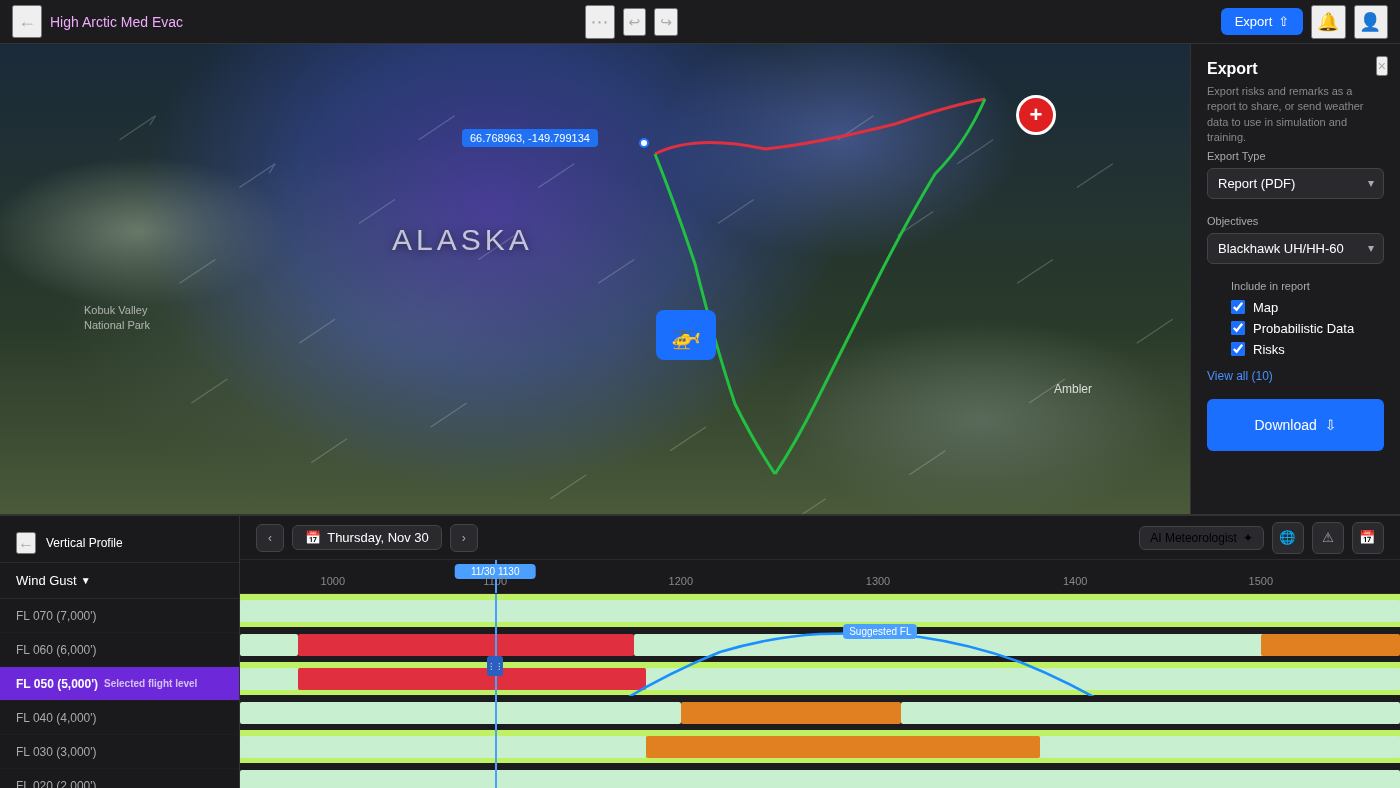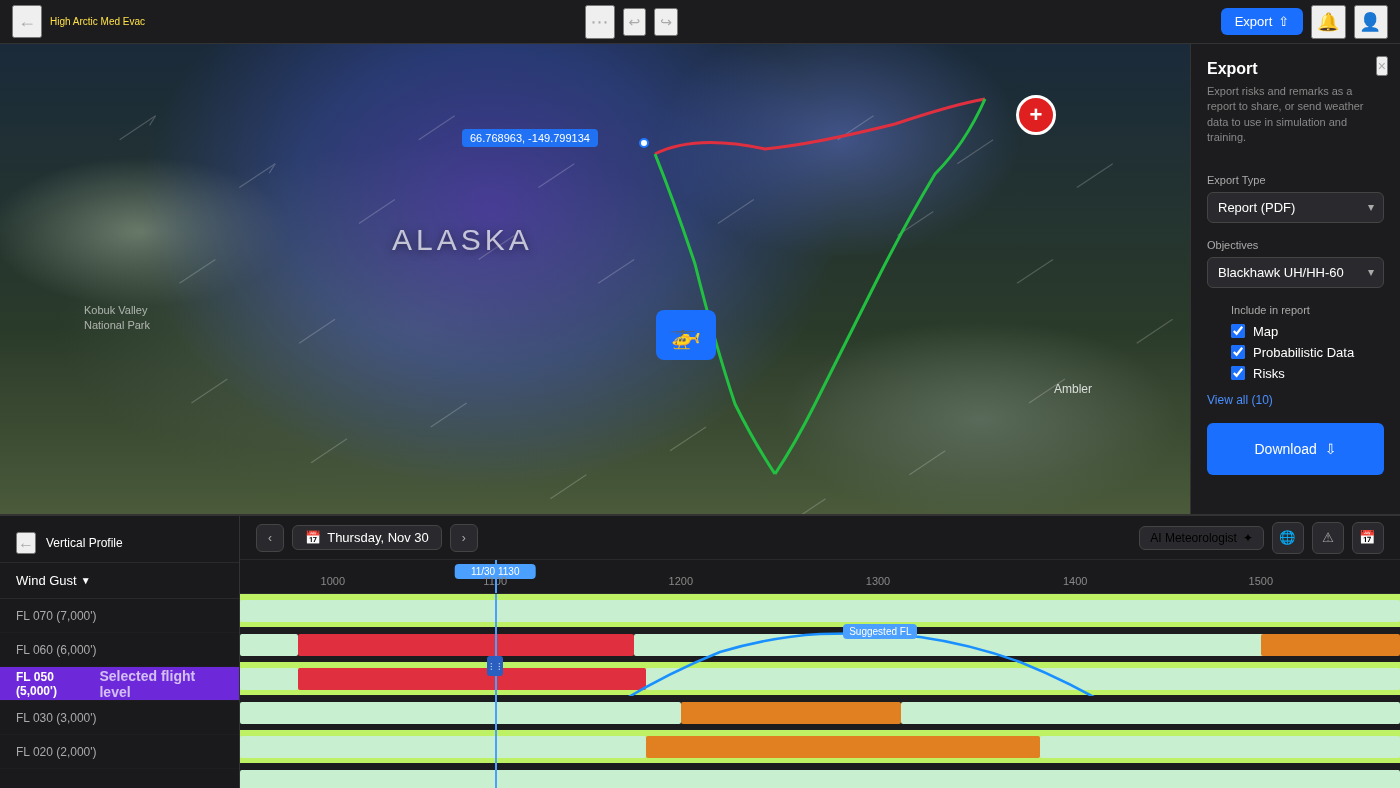--- a/index.html
+++ b/index.html
@@ -11,7 +11,7 @@
       border-bottom: 1px solid #333; position: relative; z-index: 100;
     }
     #topbar .back-btn { cursor: pointer; color: #aaa; font-size: 18px; padding: 4px; }
-    #topbar .title { font-size: 10px; font-weight: 500; color: #fde047; flex: 1; }
+    #topbar .title { font-size: 14px; font-weight: 500; color: #f0abfc; flex: 1; }
     #topbar .more-btn { color: #aaa; font-size: 18px; cursor: pointer; padding: 4px; }
     #topbar .undo-btn, #topbar .redo-btn { color: #aaa; font-size: 14px; cursor: pointer; padding: 4px; }
     #topbar .spacer { flex: 1; }

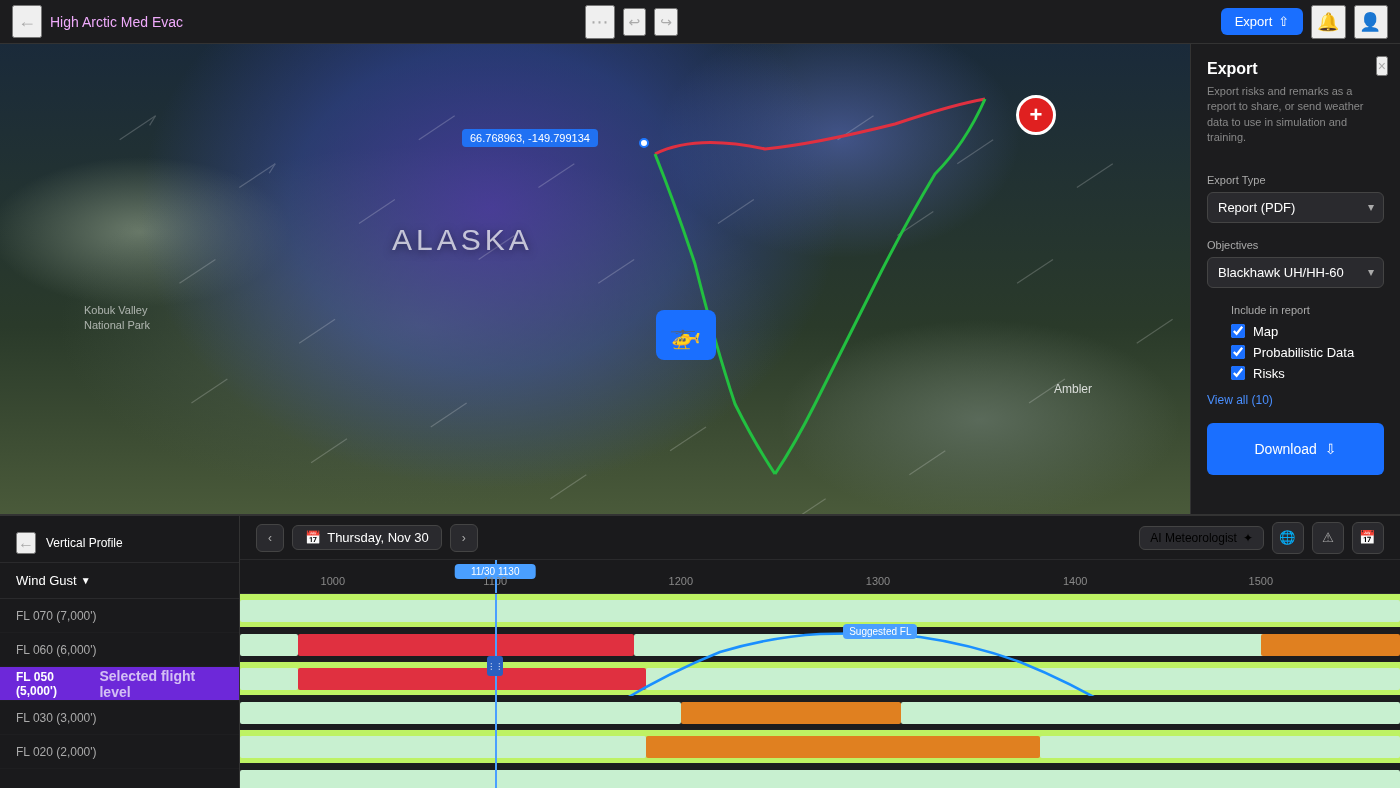--- a/index.html
+++ b/index.html
@@ -124,7 +124,7 @@
       position: absolute; right: 12px; top: 12px; color: #aaa; cursor: pointer; font-size: 14px;
     }
     #export-panel .panel-title { font-size: 16px; font-weight: 600; margin-bottom: 6px; }
-    #export-panel .panel-desc { font-size: 11px; color: #888; line-height: 1.4; margin-bottom: 28px; }
+    #export-panel .panel-desc { font-size: 11px; color: #888; line-height: 1.4; margin-bottom: 4px; }
 
     .form-label { font-size: 11px; color: #aaa; margin-bottom: 6px; display: block; }
     .select-wrapper { position: relative; margin-bottom: 16px; }

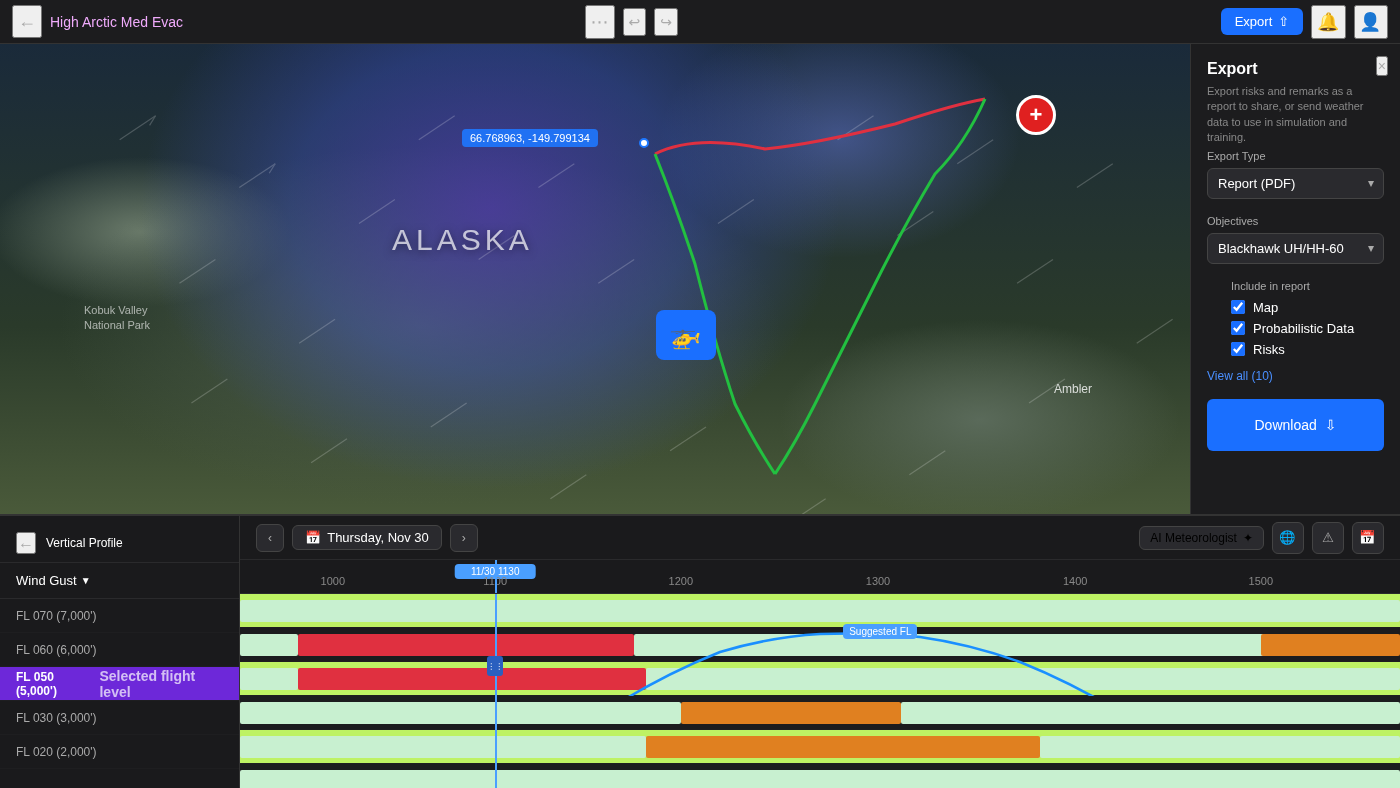--- a/index.html
+++ b/index.html
@@ -177,7 +177,7 @@
       cursor: pointer;
     }
     .fl-row.selected { background: #6d28d9; color: #fff; font-weight: 600; }
-    .fl-row.selected .selected-label { font-size: 14px; color: rgba(255,255,255,0.7); margin-left: 6px; }
+    .fl-row.selected .selected-label { font-size: 10px; color: rgba(255,255,255,0.7); margin-left: 6px; }
 
     
     #timeline-area { flex: 1; display: flex; flex-direction: column; position: relative; overflow: hidden; }

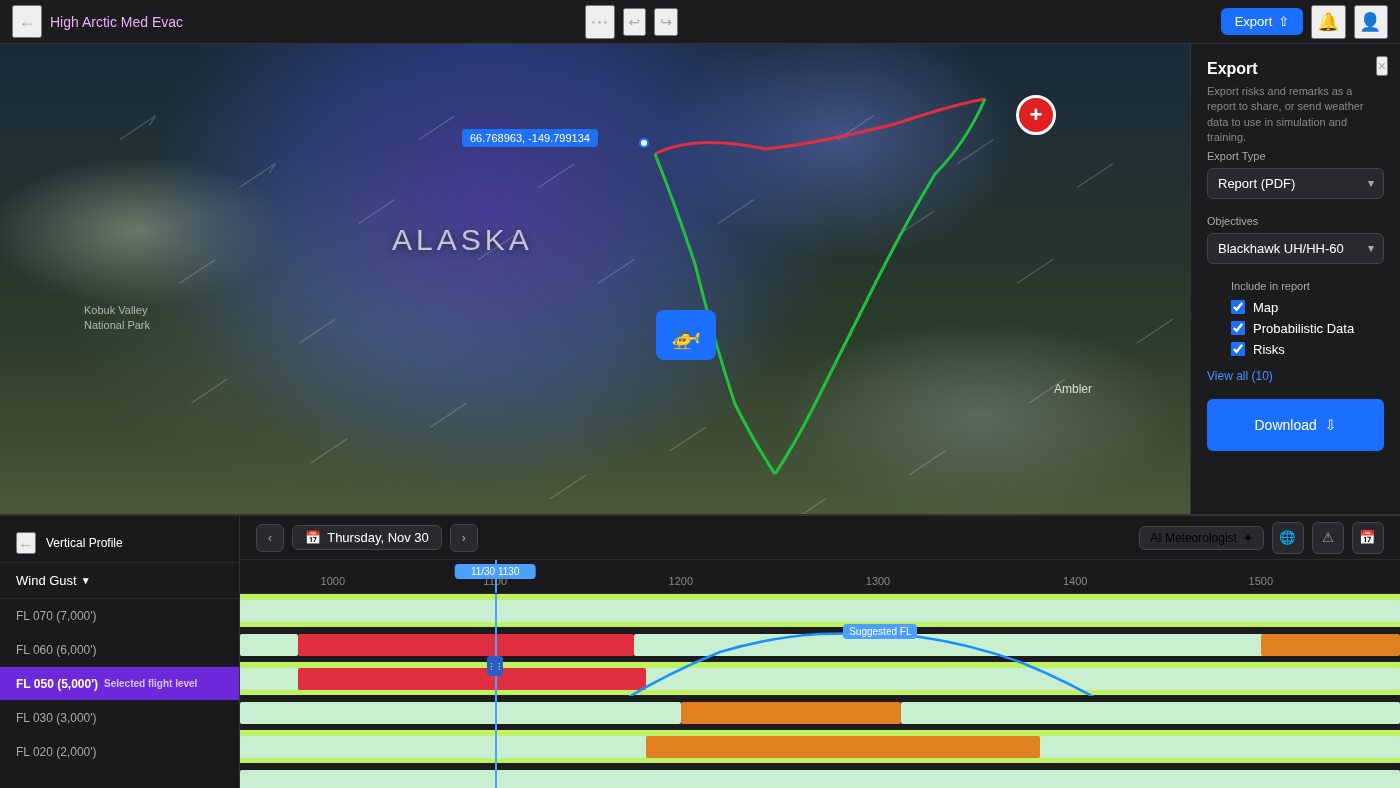--- a/index.html
+++ b/index.html
@@ -352,6 +352,9 @@
             <span class="selected-label">Selected flight level</span>
           </div>
           <div class="fl-row">
+              <span>FL 040 (4,000')</span>
+            </div>
+          <div class="fl-row">
               <span>FL 030 (3,000')</span>
             </div>
           <div class="fl-row">

